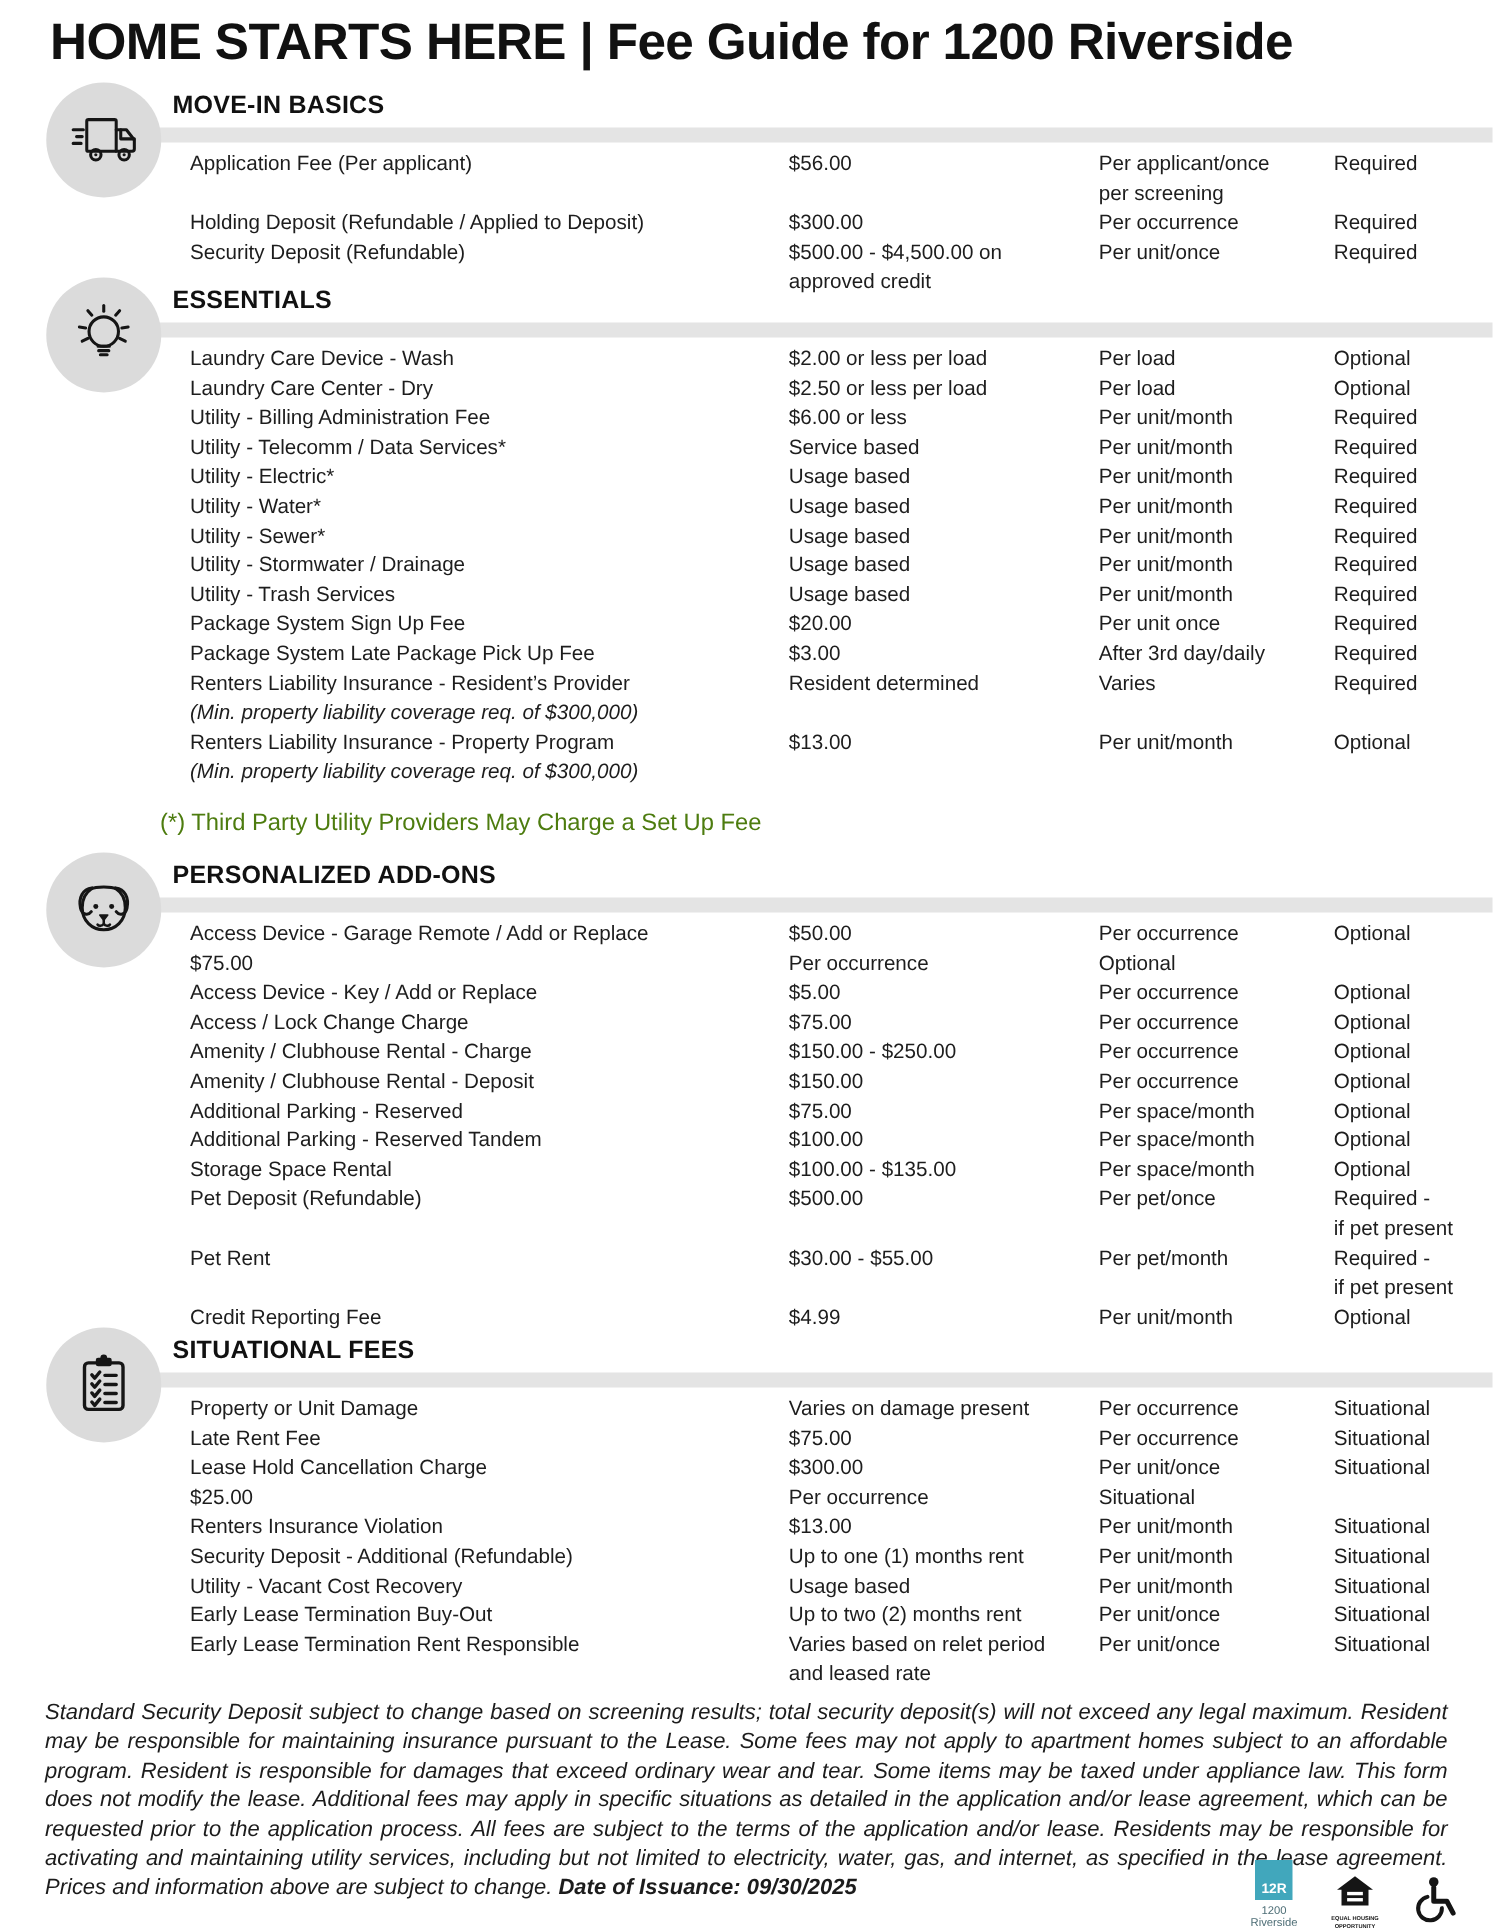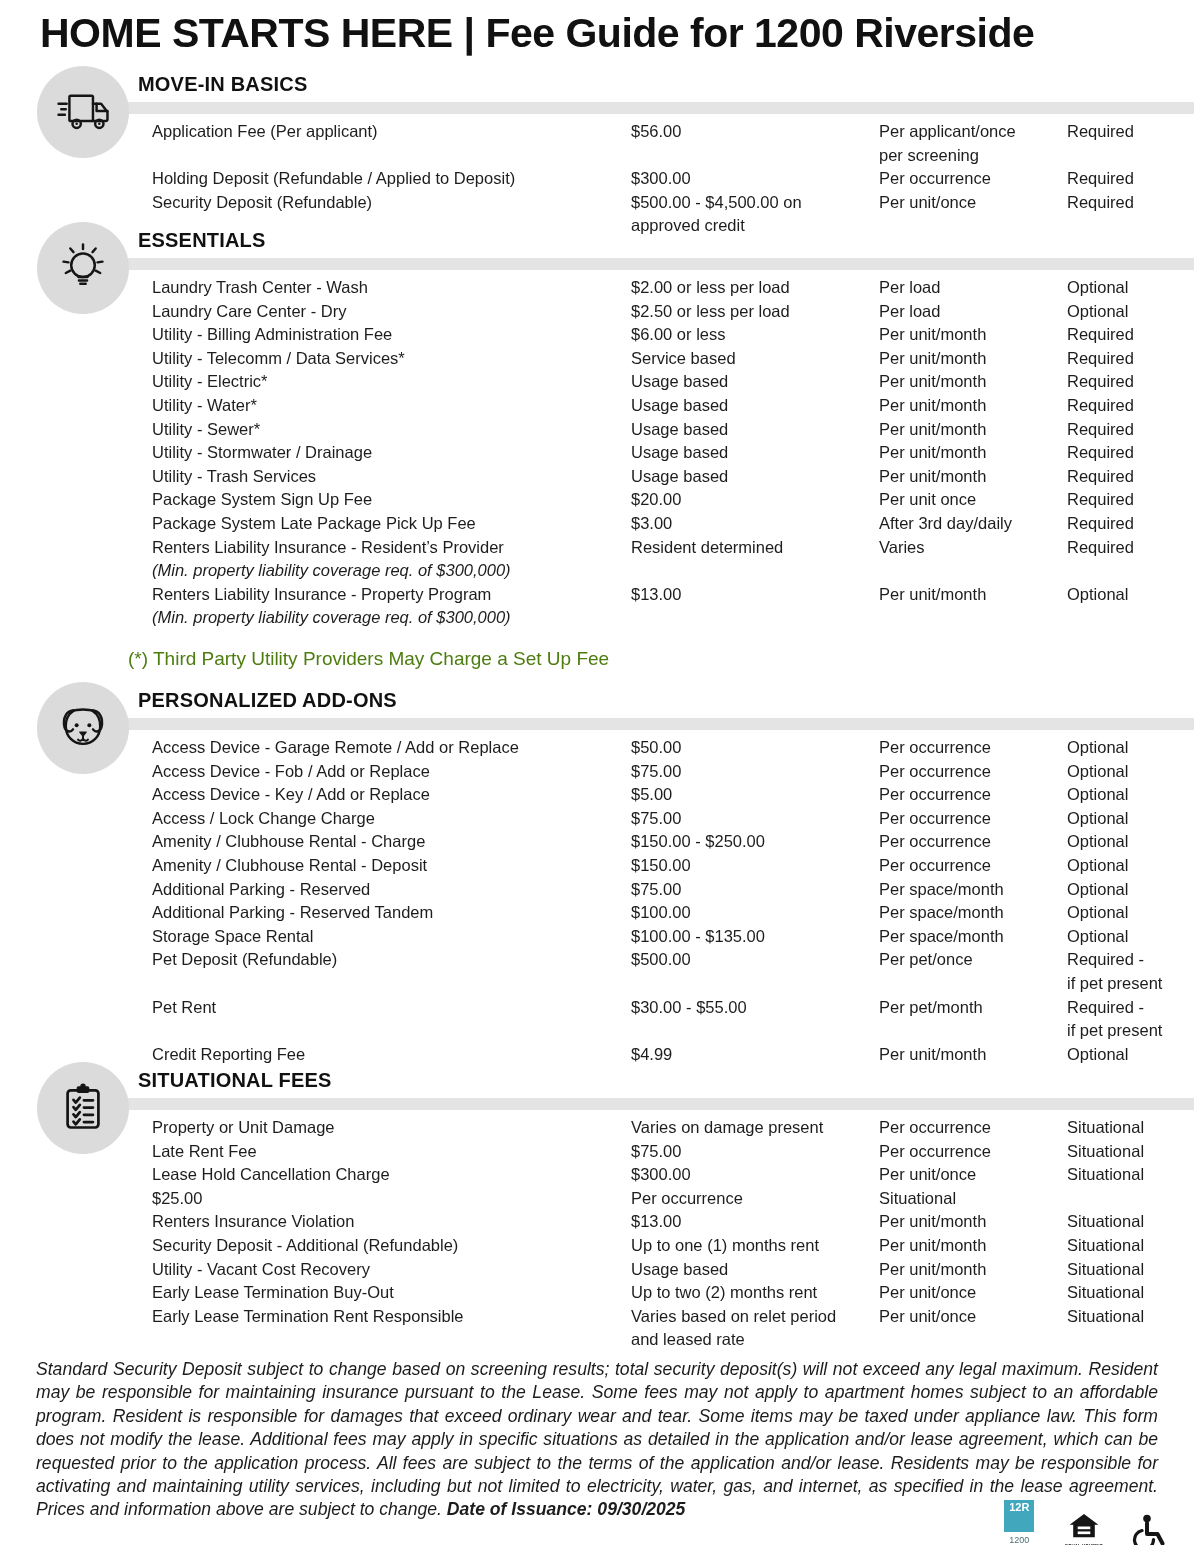--- a/index.html
+++ b/index.html
@@ -117,7 +117,7 @@
   <h2 class="s-title">ESSENTIALS</h2>
   <div class="rows">
       <div class="row">
-        <div class="cell c-name">Laundry Trash Center - Wash</div>
+        <div class="cell c-name">Laundry Care Device - Wash</div>
         <div class="cell c-value">$2.00 or less per load</div>
         <div class="cell c-freq">Per load</div>
         <div class="cell c-status">Optional</div>

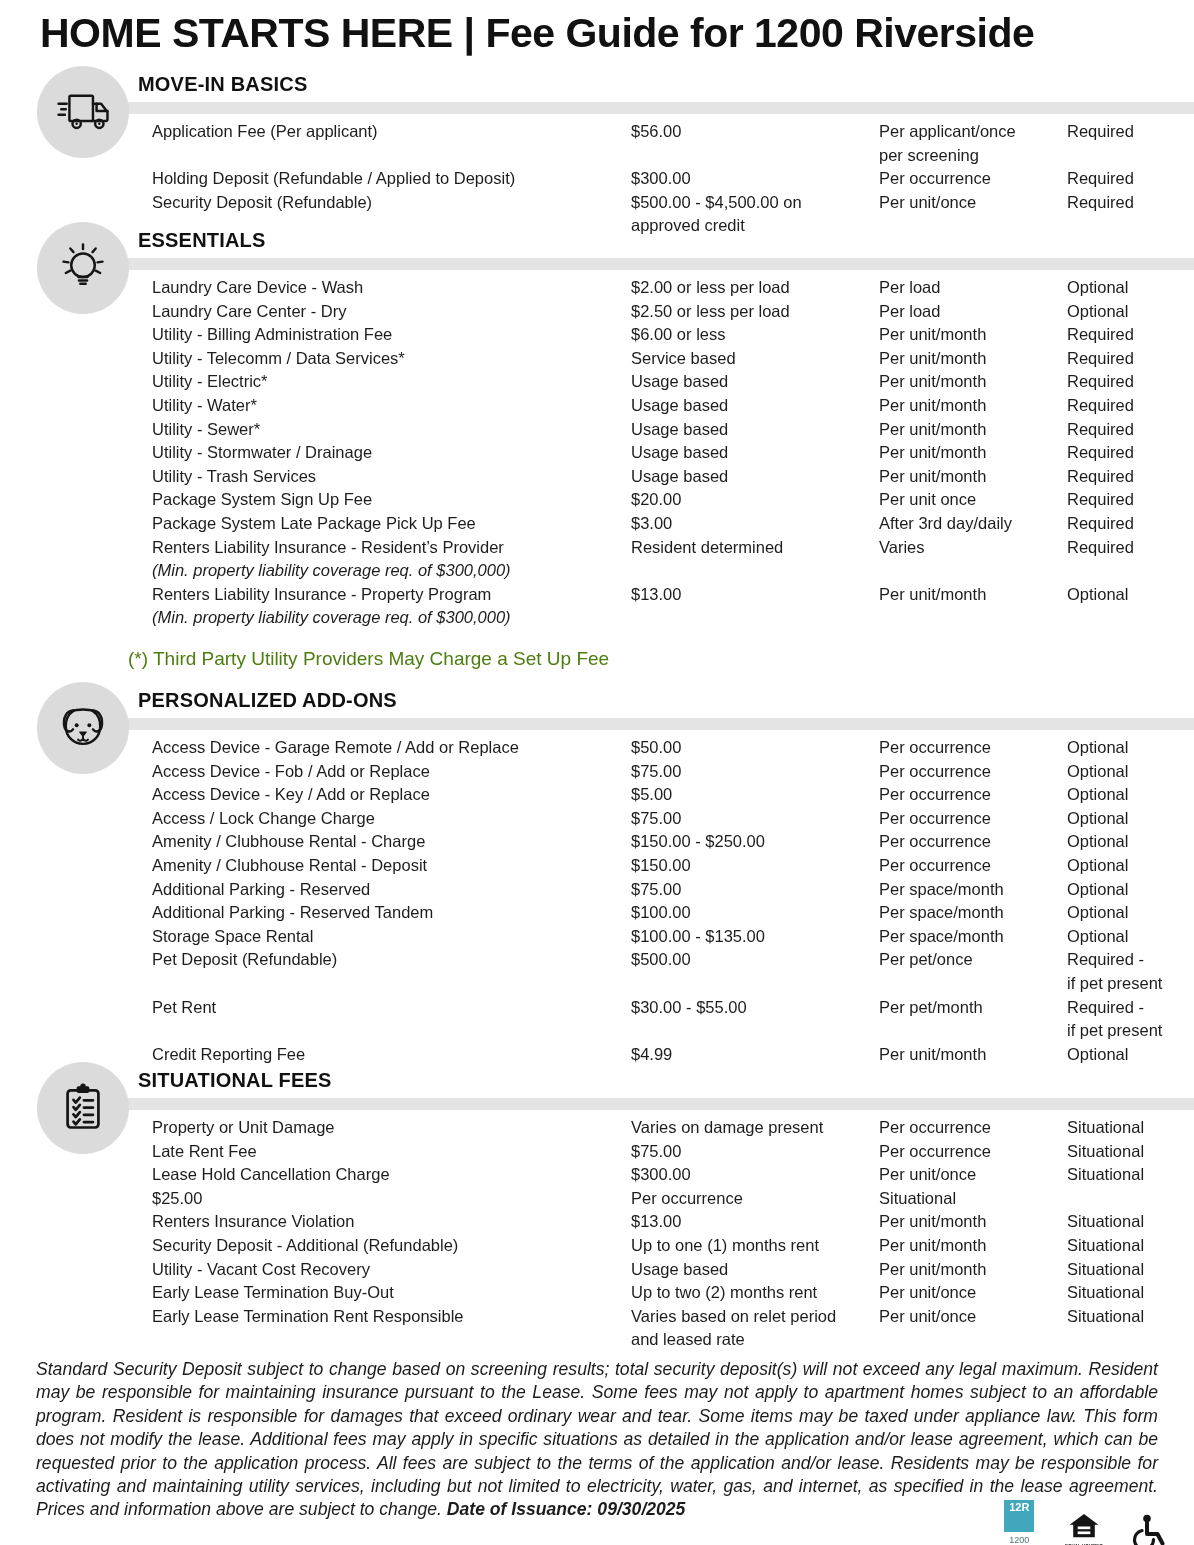--- a/index.html
+++ b/index.html
@@ -222,7 +222,6 @@
         <div class="cell c-status">Optional</div>
       </div>
       <div class="row">
-        <div class="cell c-name">Access Device - Fob / Add or Replace</div>
         <div class="cell c-value">$75.00</div>
         <div class="cell c-freq">Per occurrence</div>
         <div class="cell c-status">Optional</div>

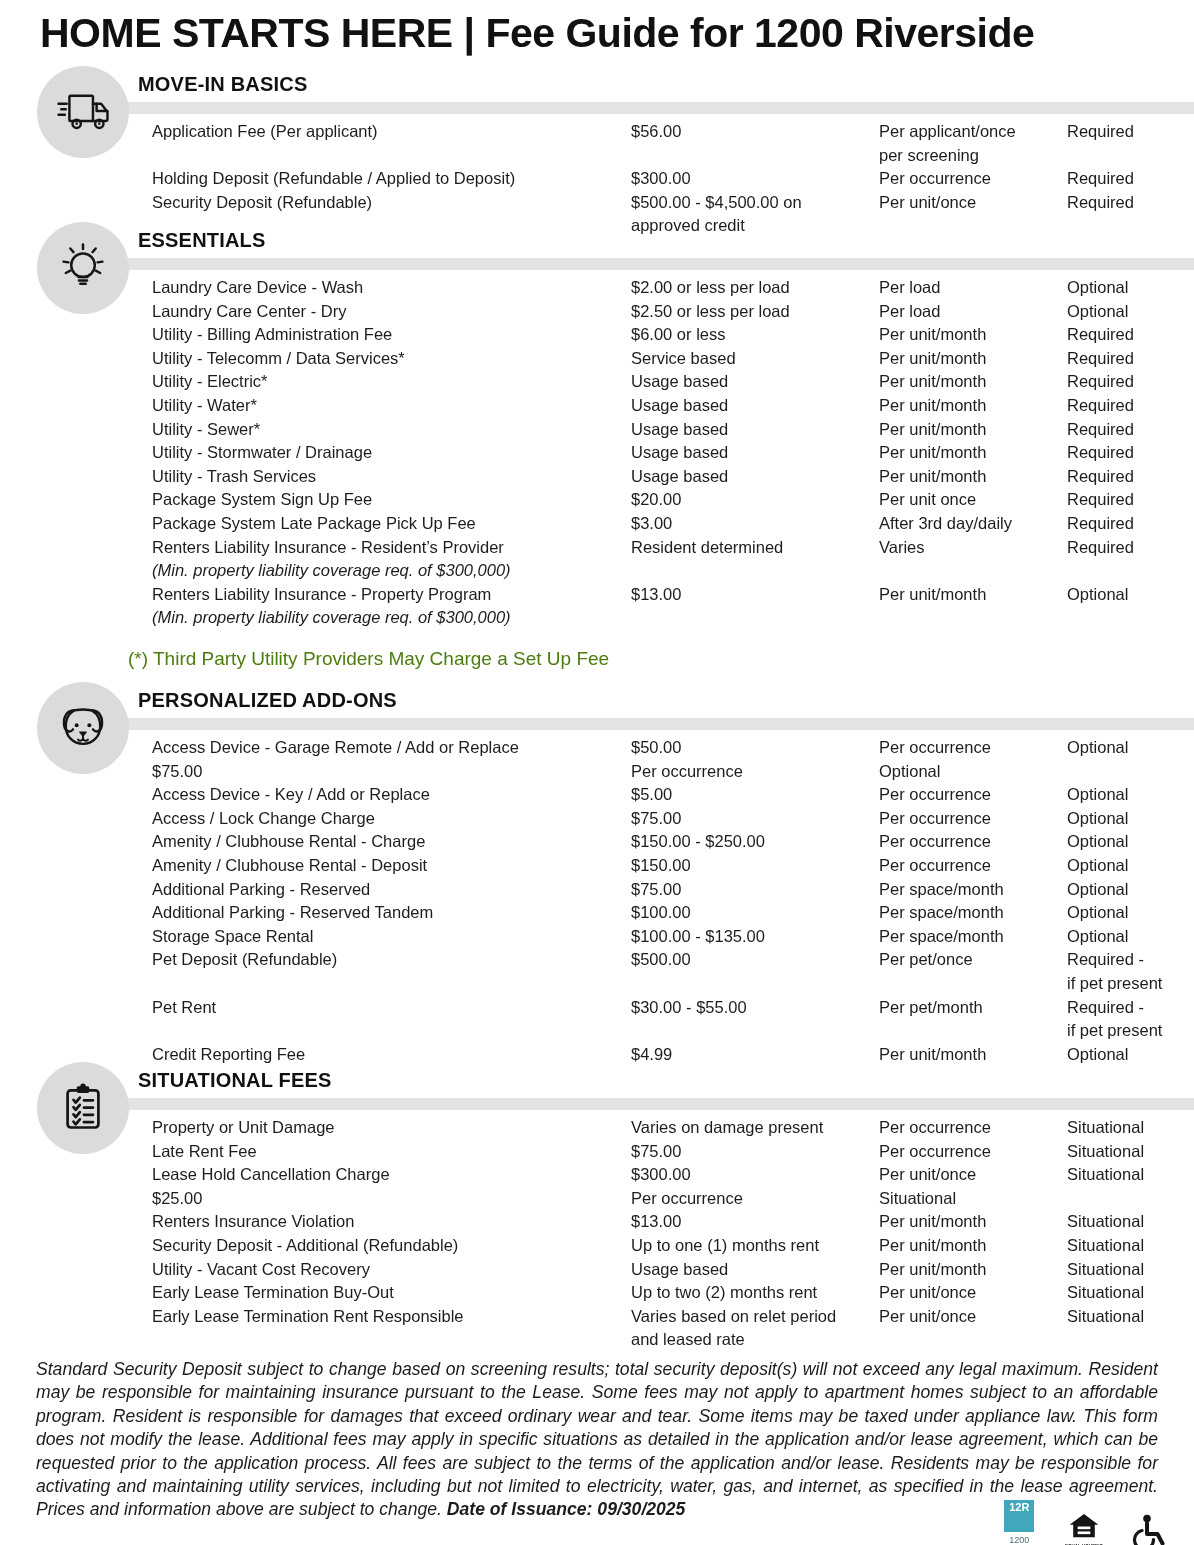--- a/index.html
+++ b/index.html
@@ -44,7 +44,7 @@
   .brand-square {
     width:30px; height:32px; background:#41a7bc; color:#fff;
     display:flex; align-items:flex-end; justify-content:center;
-    font-size:11px; font-weight:bold; margin:16px auto 3px; padding-bottom:19px; box-sizing:border-box;
+    font-size:11px; font-weight:bold; margin:4px auto 3px; padding-bottom:3px; box-sizing:border-box;
   }
   .brand-caption { font-size:9px; line-height:1.15; color:#4e6e76; white-space:pre-line; }
   .eho { text-align:center; width:40px; }

